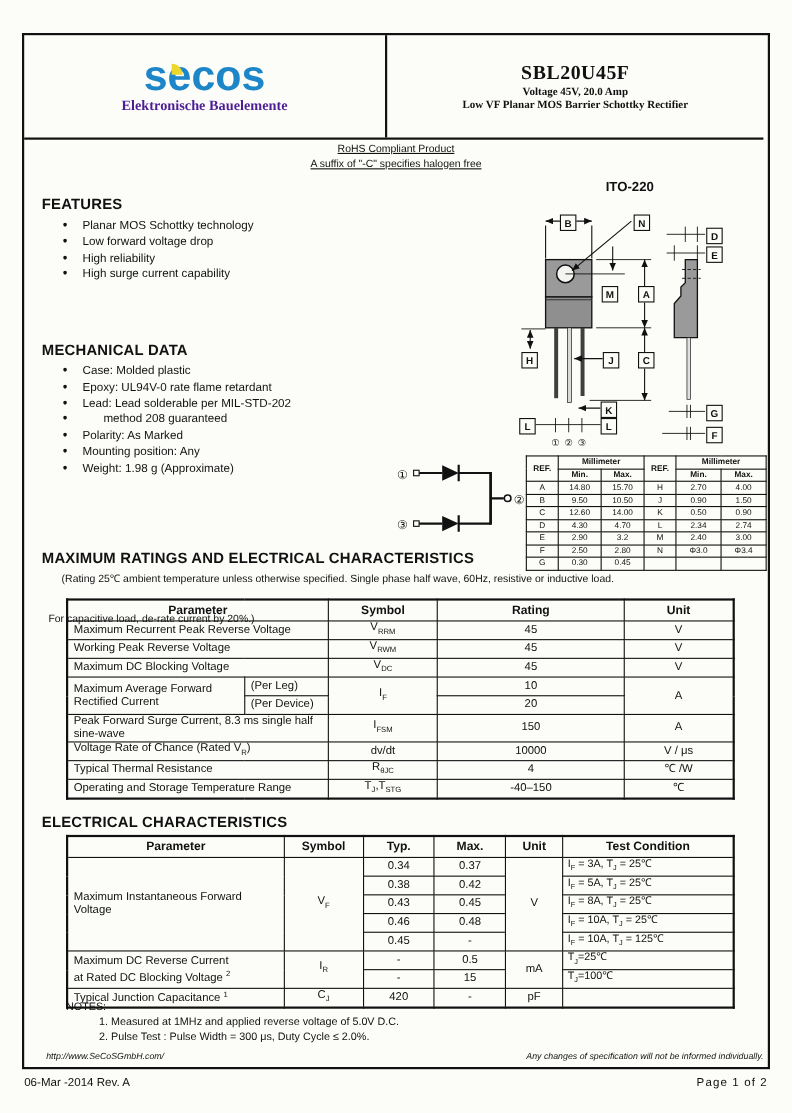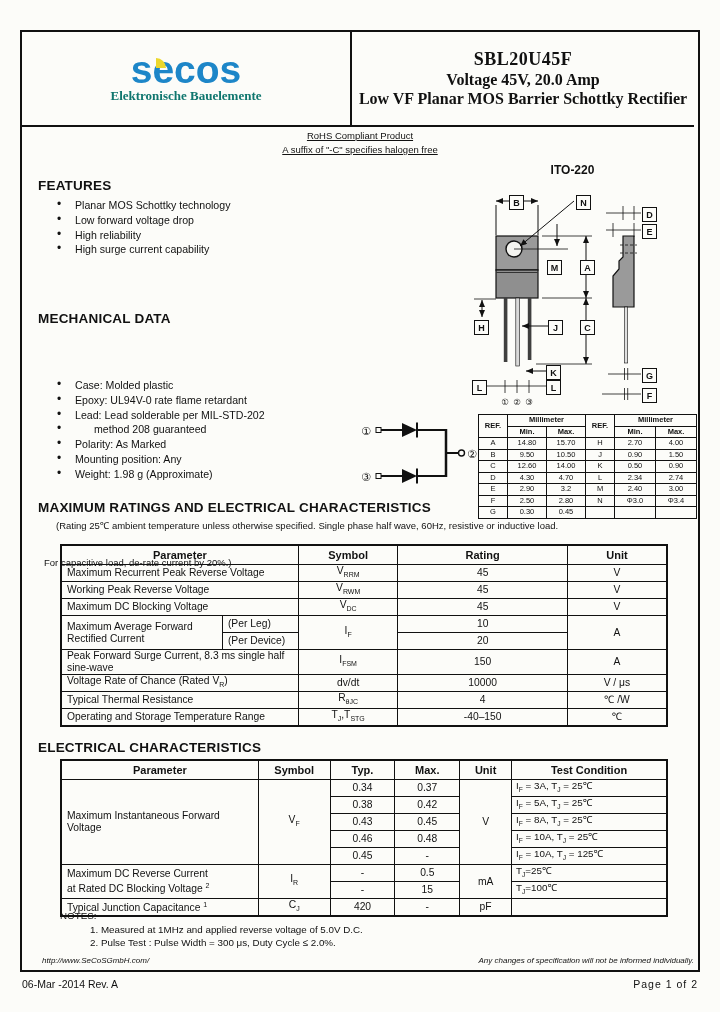--- a/index.html
+++ b/index.html
@@ -17,7 +17,7 @@
         background:#ecd72c;border-radius:0 10px 0 0;z-index:2;}
   .logo-sub{font-family:"Liberation Serif", serif;font-weight:bold;font-size:13px;margin-top:2px;color:#0f766e;}
   .part-no{font-size:18px;letter-spacing:.5px;}
-  .part-line{font-size:16px;}
+  .part-line{font-size:10px;}
   .rohs{position:absolute;left:20px;top:129px;width:680px;text-align:center;font-size:9.5px;line-height:14px;}
   .rohs div{text-decoration:underline;}
   

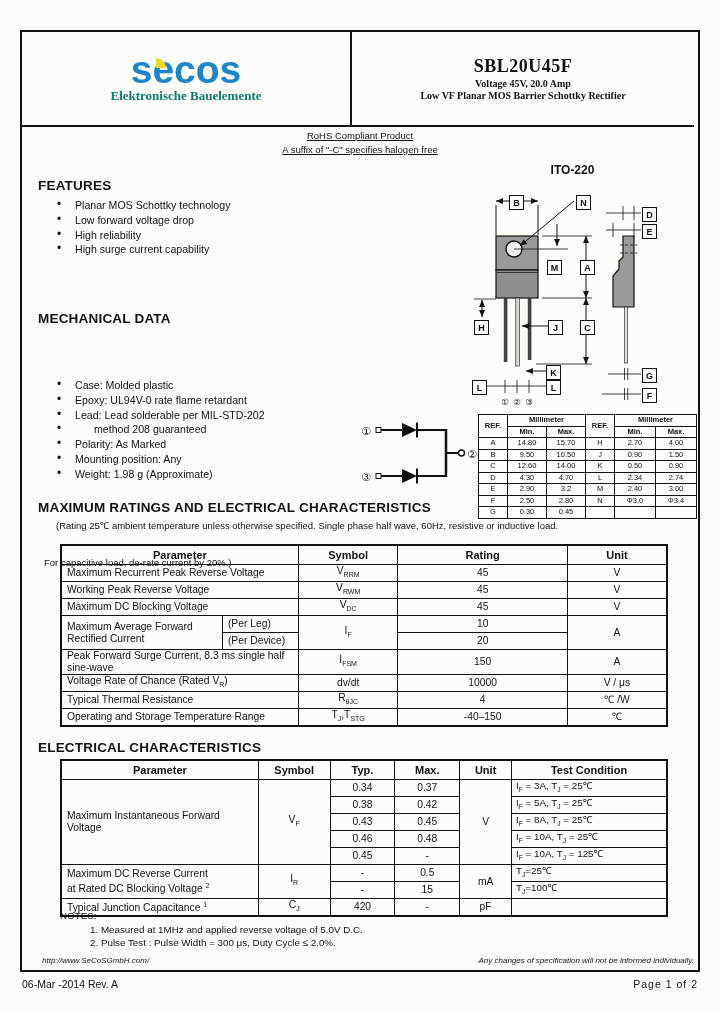--- a/index.html
+++ b/index.html
@@ -15,7 +15,7 @@
   .logo span{position:relative;}
   .logo .letter-e::before{content:"";position:absolute;left:4px;top:4px;width:10px;height:10px;
         background:#ecd72c;border-radius:0 10px 0 0;z-index:2;}
-  .logo-sub{font-family:"Liberation Serif", serif;font-weight:bold;font-size:13px;margin-top:2px;color:#0f766e;}
+  .logo-sub{font-family:"Liberation Serif", serif;font-weight:bold;font-size:13px;margin-top:2px;color:#4c1d95;}
   .part-no{font-size:18px;letter-spacing:.5px;}
   .part-line{font-size:10px;}
   .rohs{position:absolute;left:20px;top:129px;width:680px;text-align:center;font-size:9.5px;line-height:14px;}

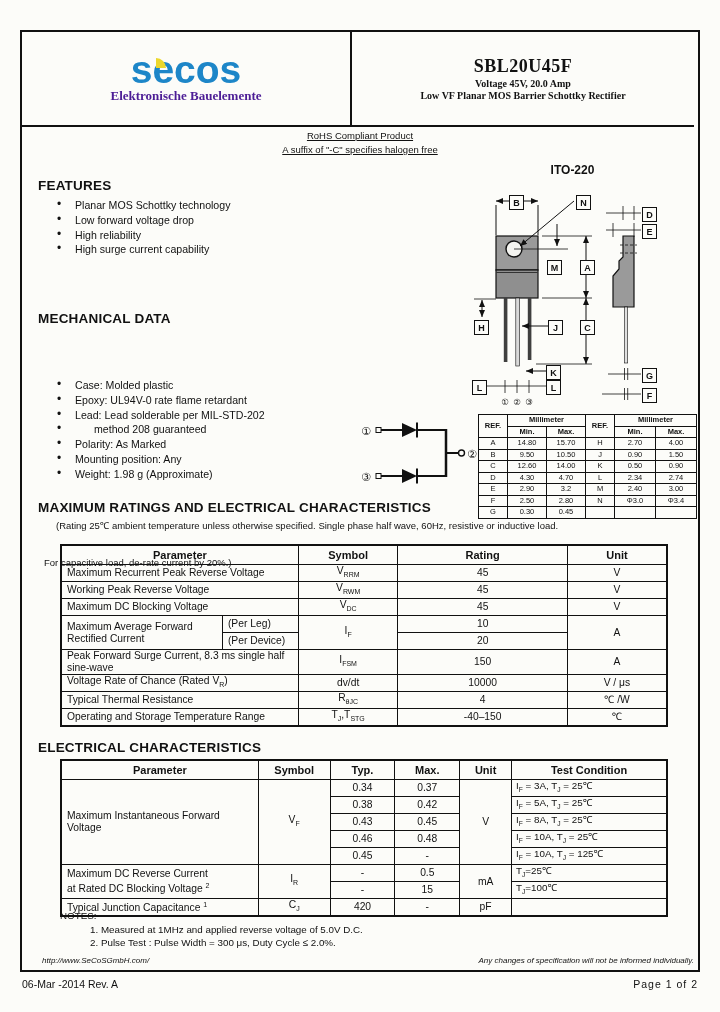--- a/index.html
+++ b/index.html
@@ -94,7 +94,7 @@
   </ul>
 
   <div class="sec-h" style="left:38px;top:311px;">MECHANICAL DATA</div>
-  <ul class="blist" style="left:38px;top:330px;width:340px;margin-top:48px;">
+  <ul class="blist" style="left:38px;top:330px;width:340px;">
     <li>Case: Molded plastic</li>
     <li>Epoxy: UL94V-0 rate flame retardant</li>
     <li>Lead: Lead solderable per MIL-STD-202</li>

